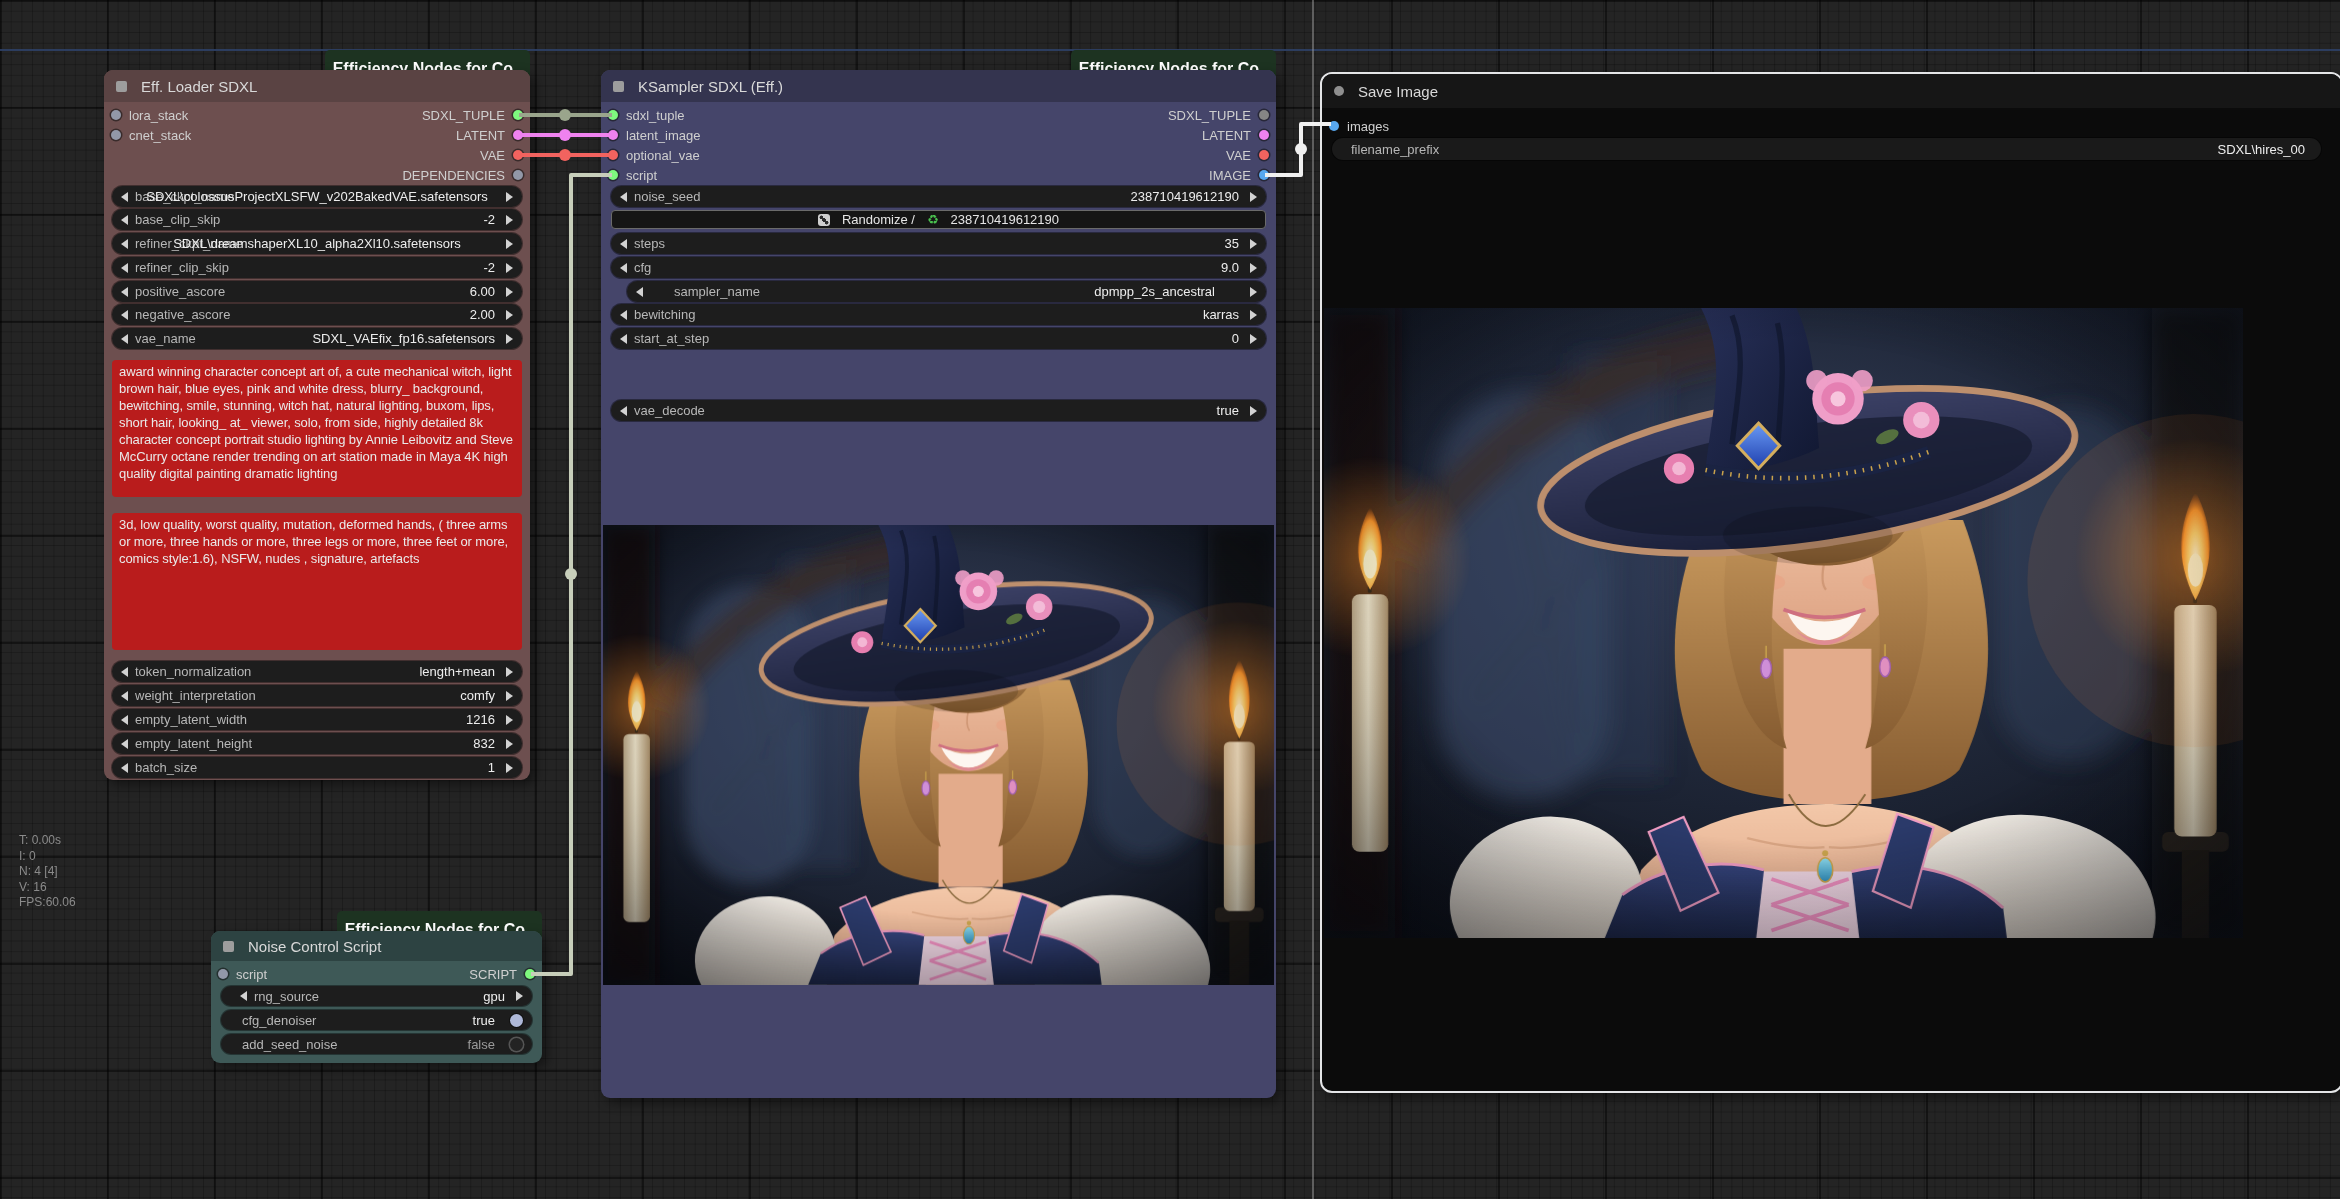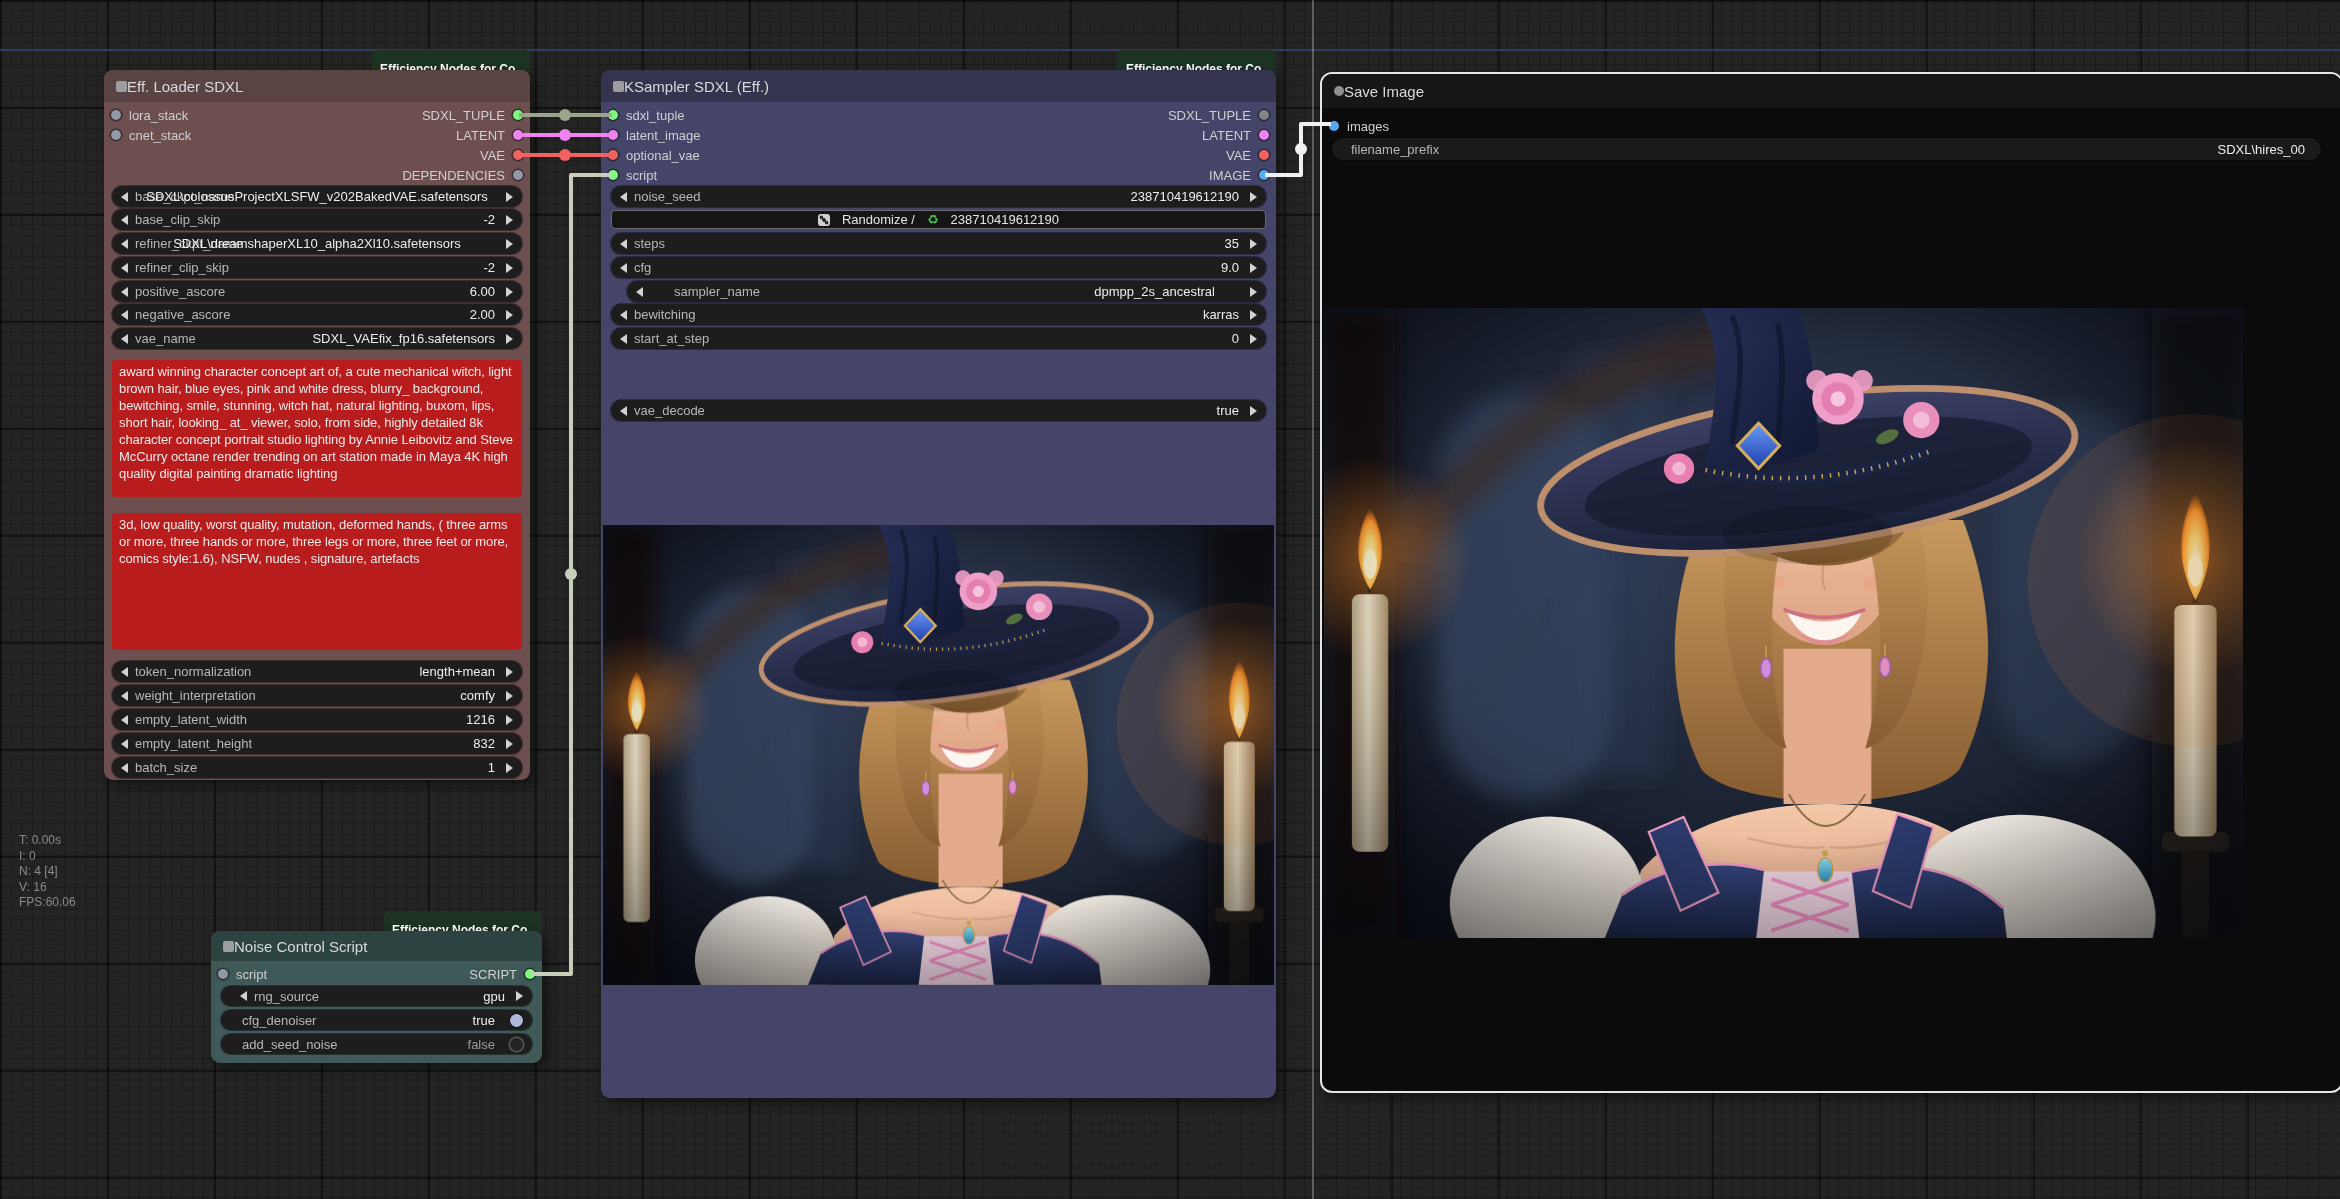--- a/index.html
+++ b/index.html
@@ -54,7 +54,7 @@
   .recycle{color:#49c14f;font-size:13px;}
 
   .badge{position:absolute;height:36px;padding:1px 8px 0 8px;border-radius:5px;background:#1d3321;color:#ffffff;
-         font-size:12px;font-weight:bold;display:flex;align-items:center;white-space:nowrap;}
+         font-size:16px;font-weight:bold;display:flex;align-items:center;white-space:nowrap;}
 
   .hud{position:absolute;left:19px;top:833px;font-size:12px;line-height:15.5px;color:#8b8b8b;}
 

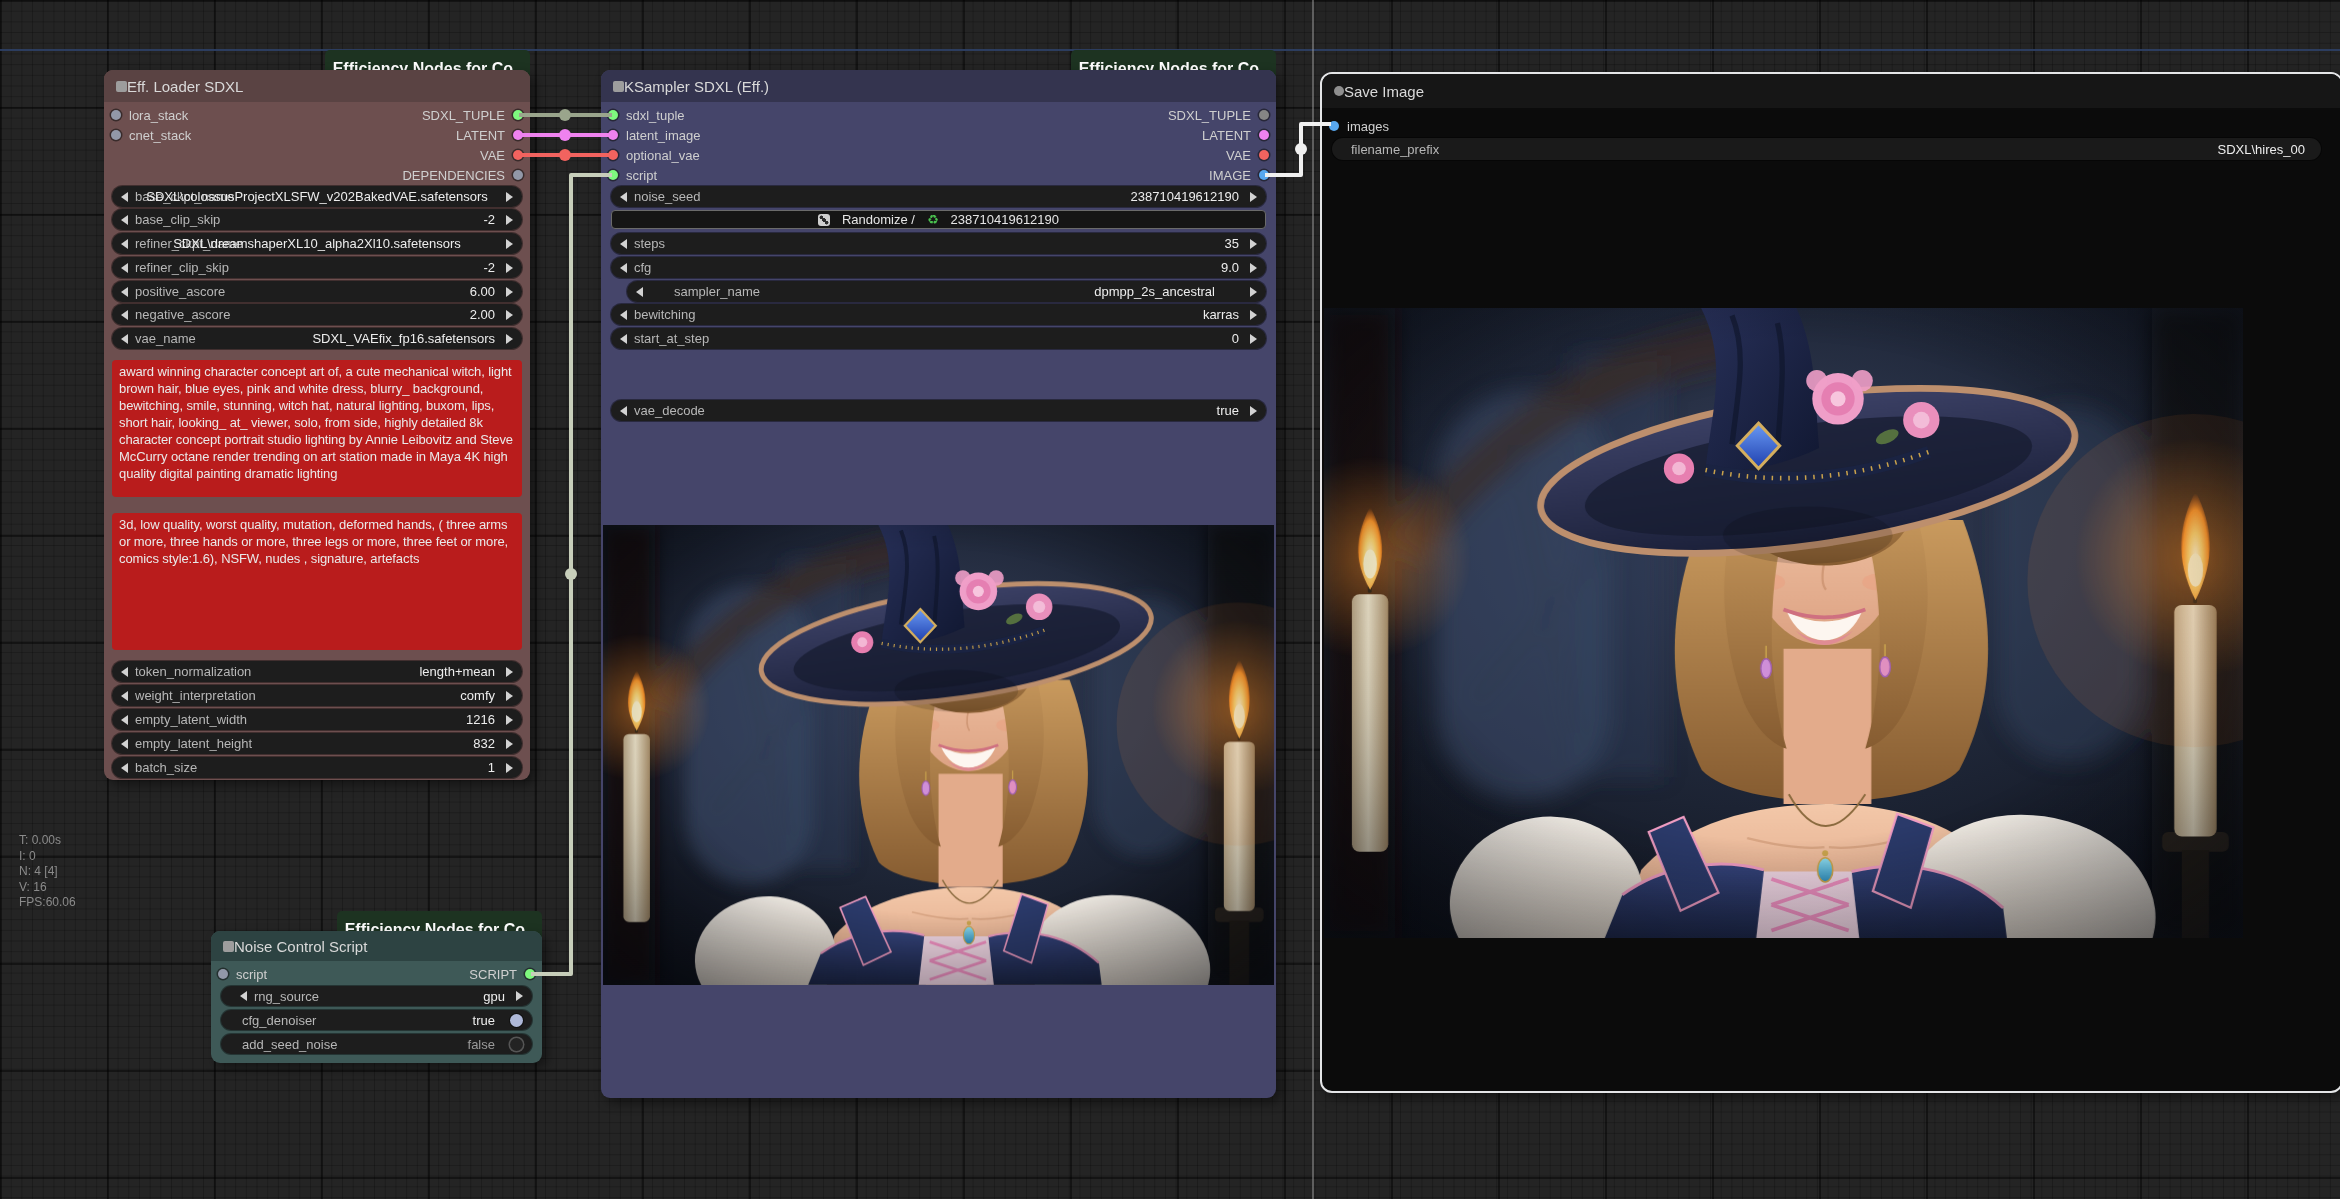--- a/index.html
+++ b/index.html
@@ -20,7 +20,7 @@
 
   .node{position:absolute;border-radius:9px;box-shadow:5px 5px 12px rgba(0,0,0,.45);}
   .ntitle{position:absolute;left:0;right:0;top:0;height:32px;border-radius:9px 9px 0 0;
-          display:flex;align-items:center;gap:0;padding:0 12px;font-size:15px;color:#d9d9d9;white-space:nowrap;}
+          display:flex;align-items:center;gap:14px;padding:0 12px;font-size:15px;color:#d9d9d9;white-space:nowrap;}
   .nicon-sq{width:11px;height:11px;border-radius:2px;background:#9d9d9d;flex:0 0 auto;}
   .nicon-dot{width:10px;height:10px;border-radius:50%;background:#8f8f8f;flex:0 0 auto;}
 

